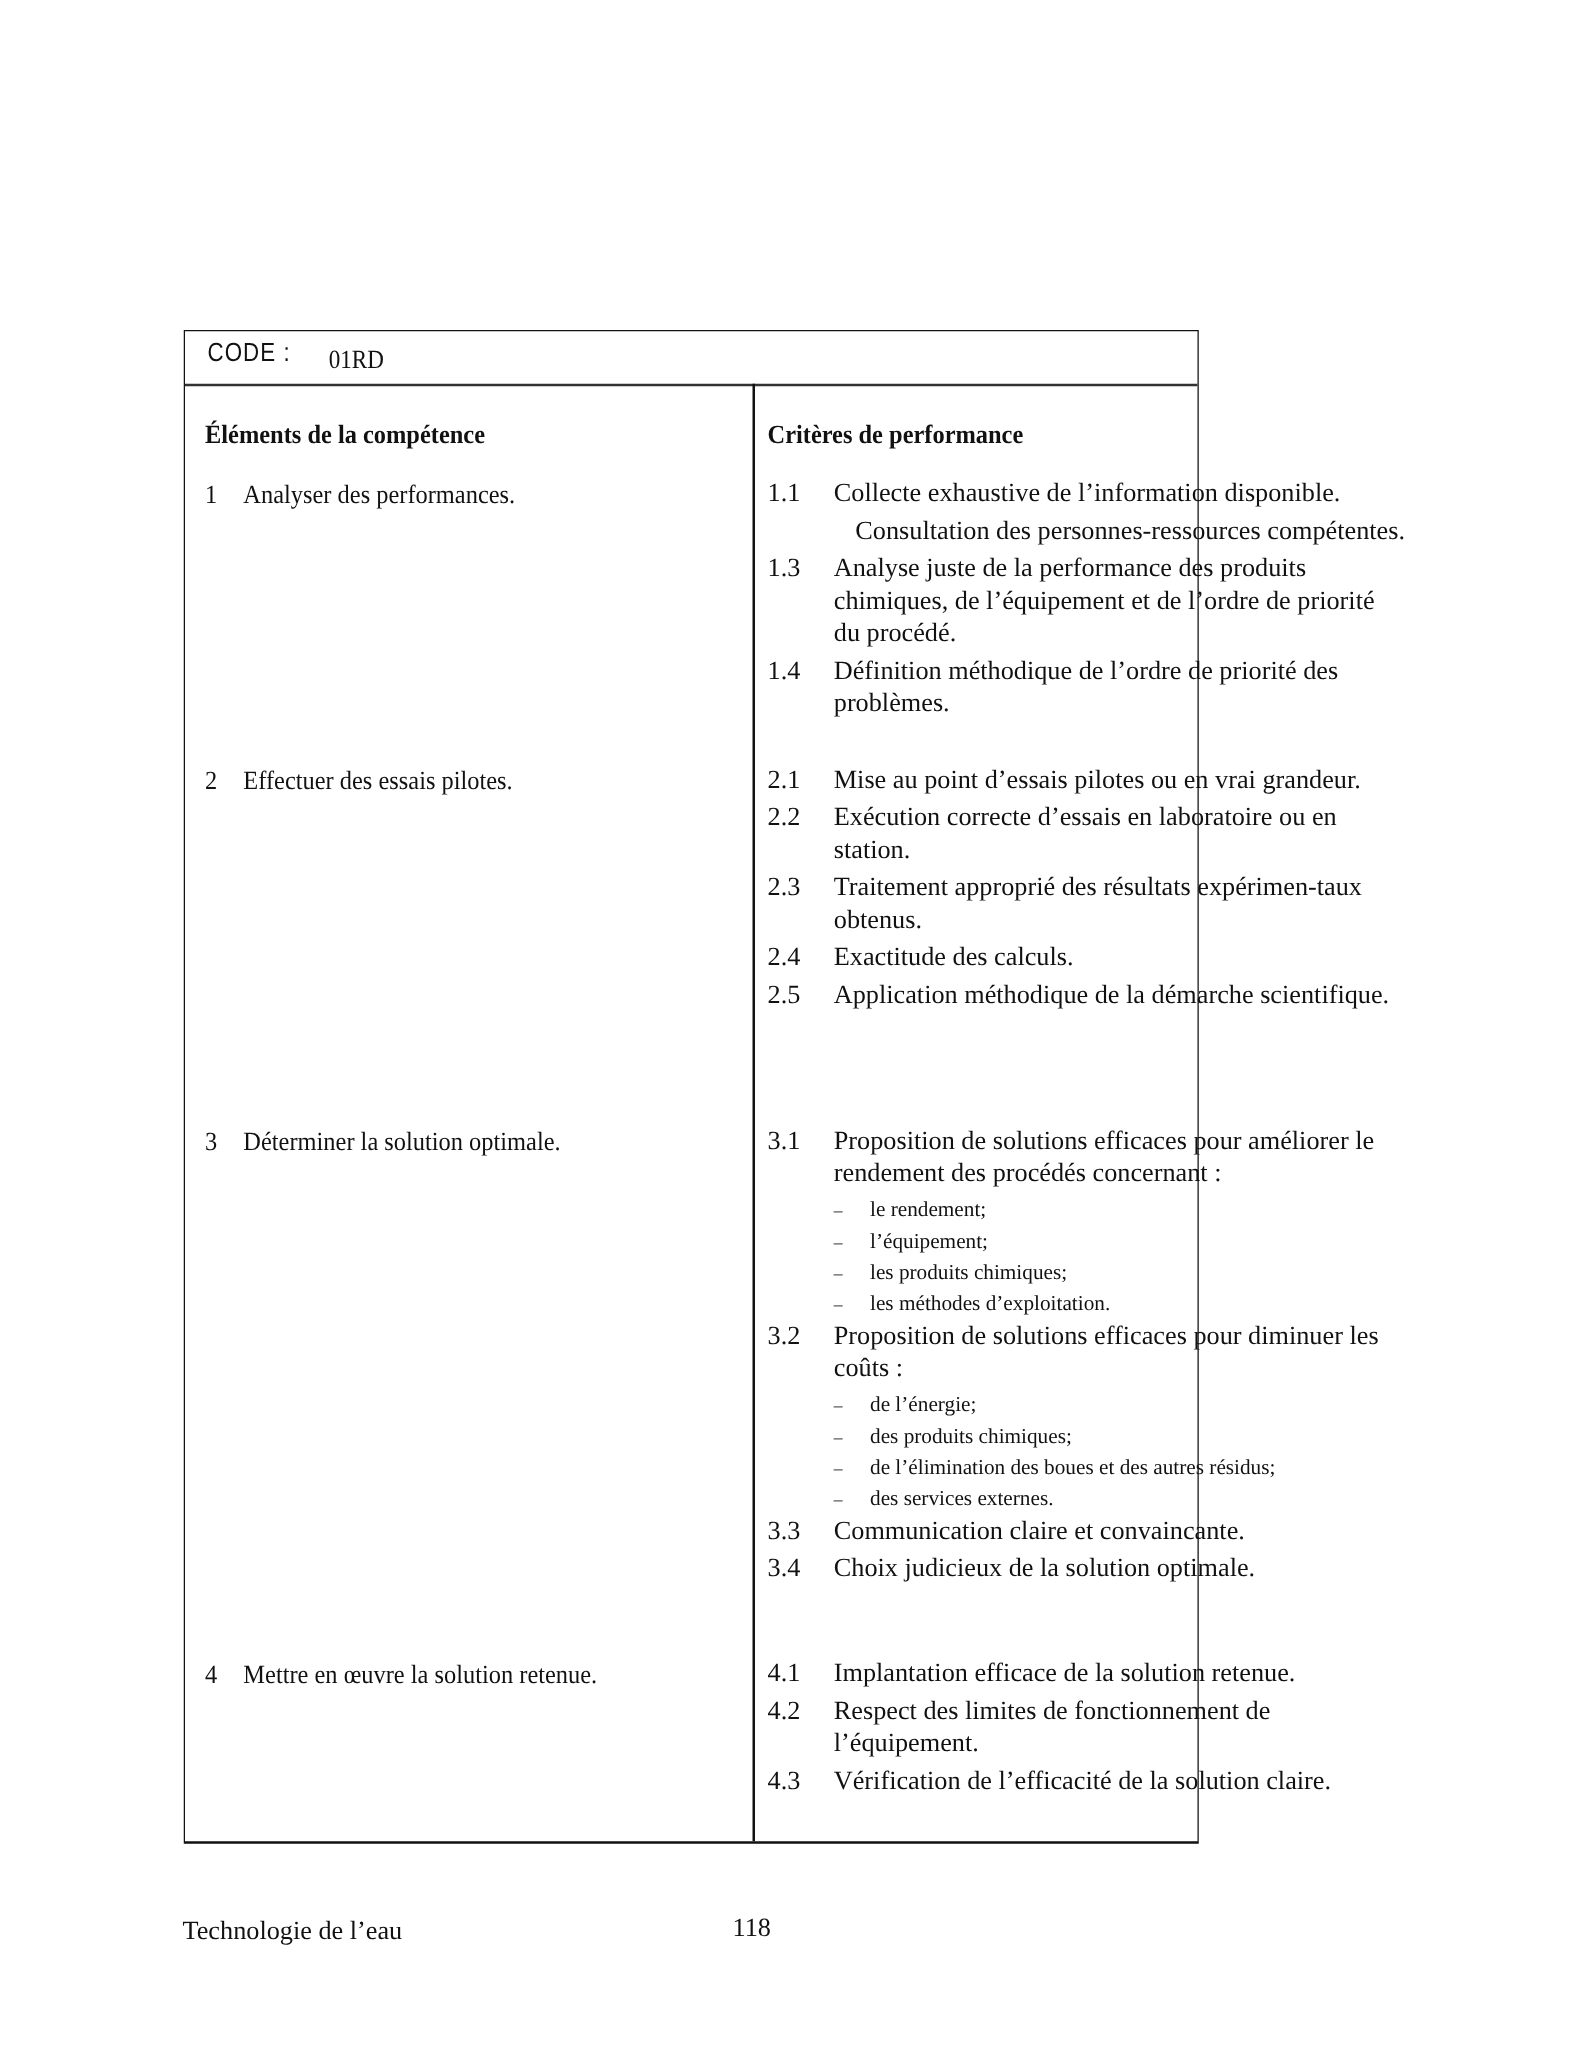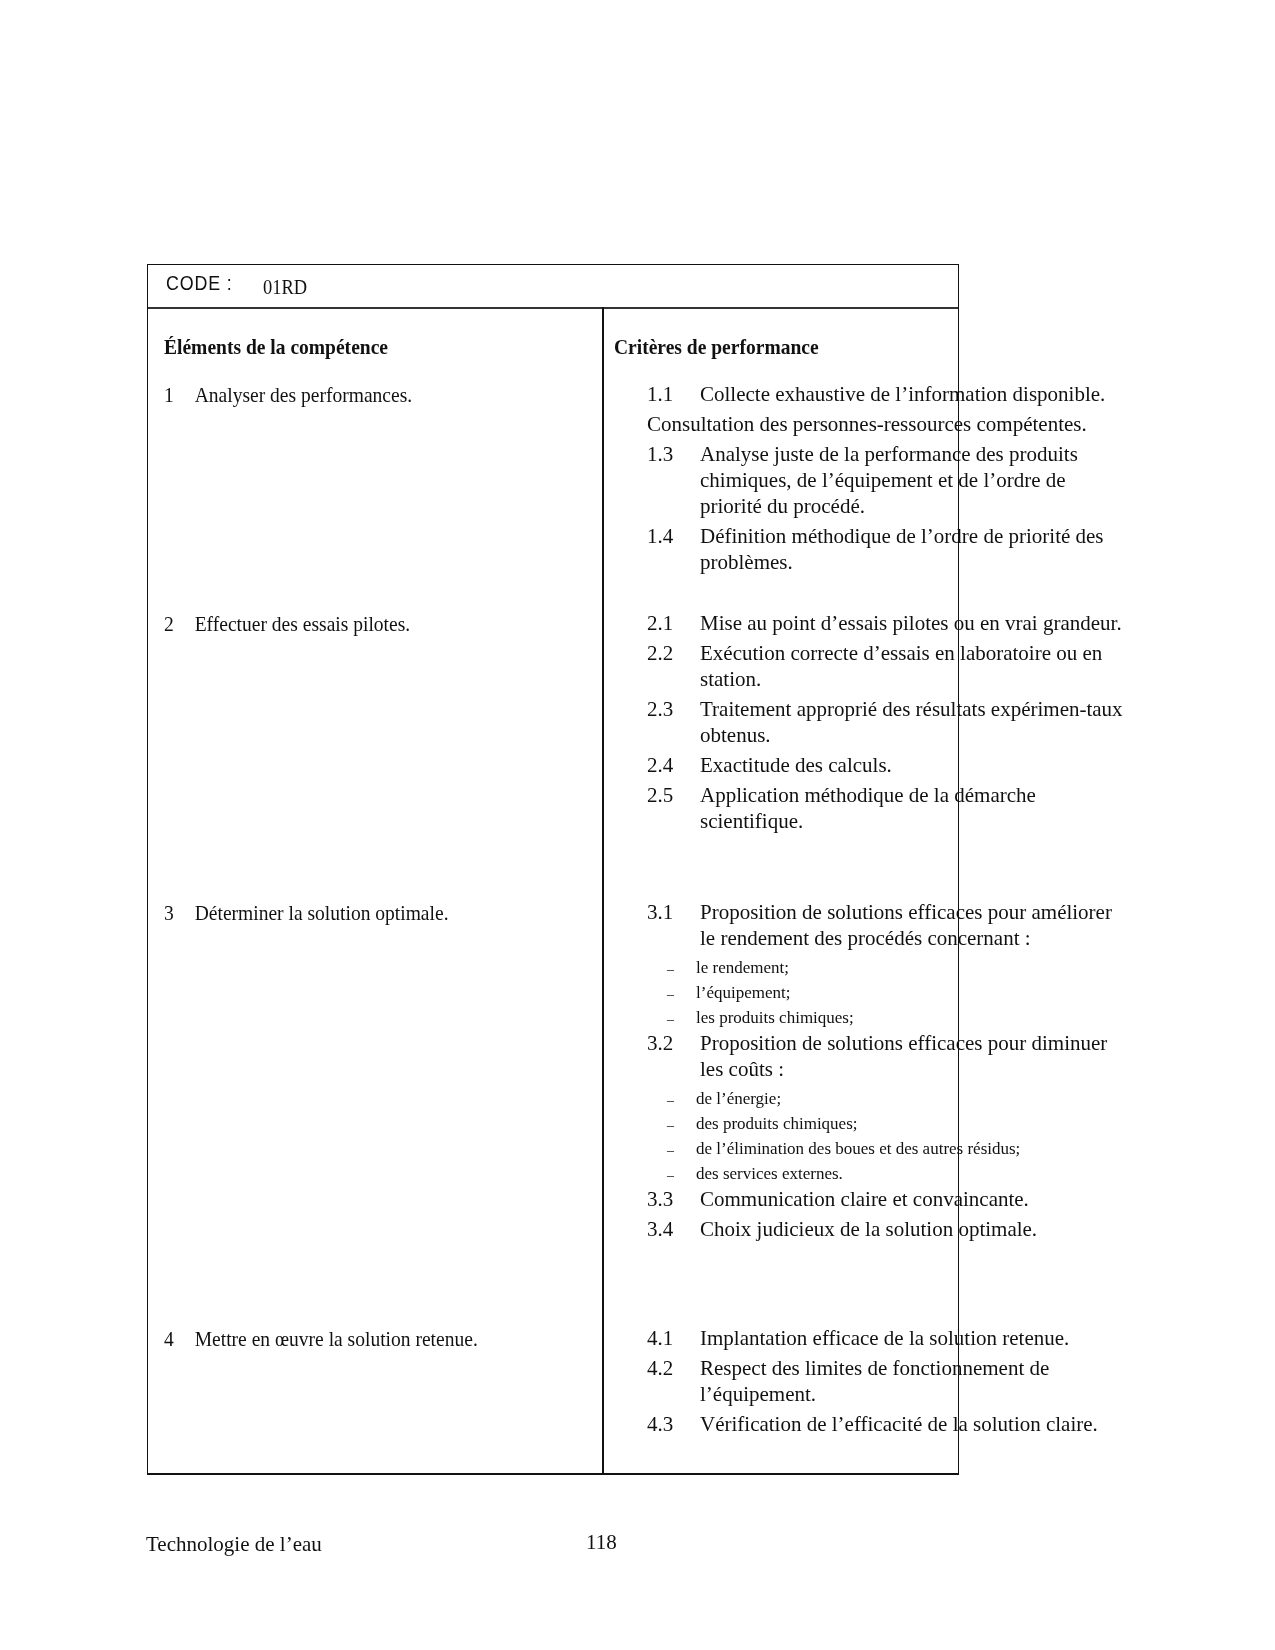--- a/index.html
+++ b/index.html
@@ -15,7 +15,7 @@
   .el { position:absolute; left:0; font-size:21px; white-space:nowrap; transform:scaleX(0.93); transform-origin:left; }
   .el .n { display:inline-block; width:33px; }
   .crit-block { position:absolute; left:0; width:510px; }
-  .crit { position:relative; padding-left:53px; font-size:21px; line-height:26px; margin-bottom:4px;margin-left:33px; }
+  .crit { position:relative; padding-left:53px; font-size:21px; line-height:26px; margin-bottom:4px; }
   .crit .n { position:absolute; left:0; top:0; }
   .crit.nonum { padding-left:0; }
   .sub { position:relative; padding-left:82px; font-size:17px; line-height:25px; }

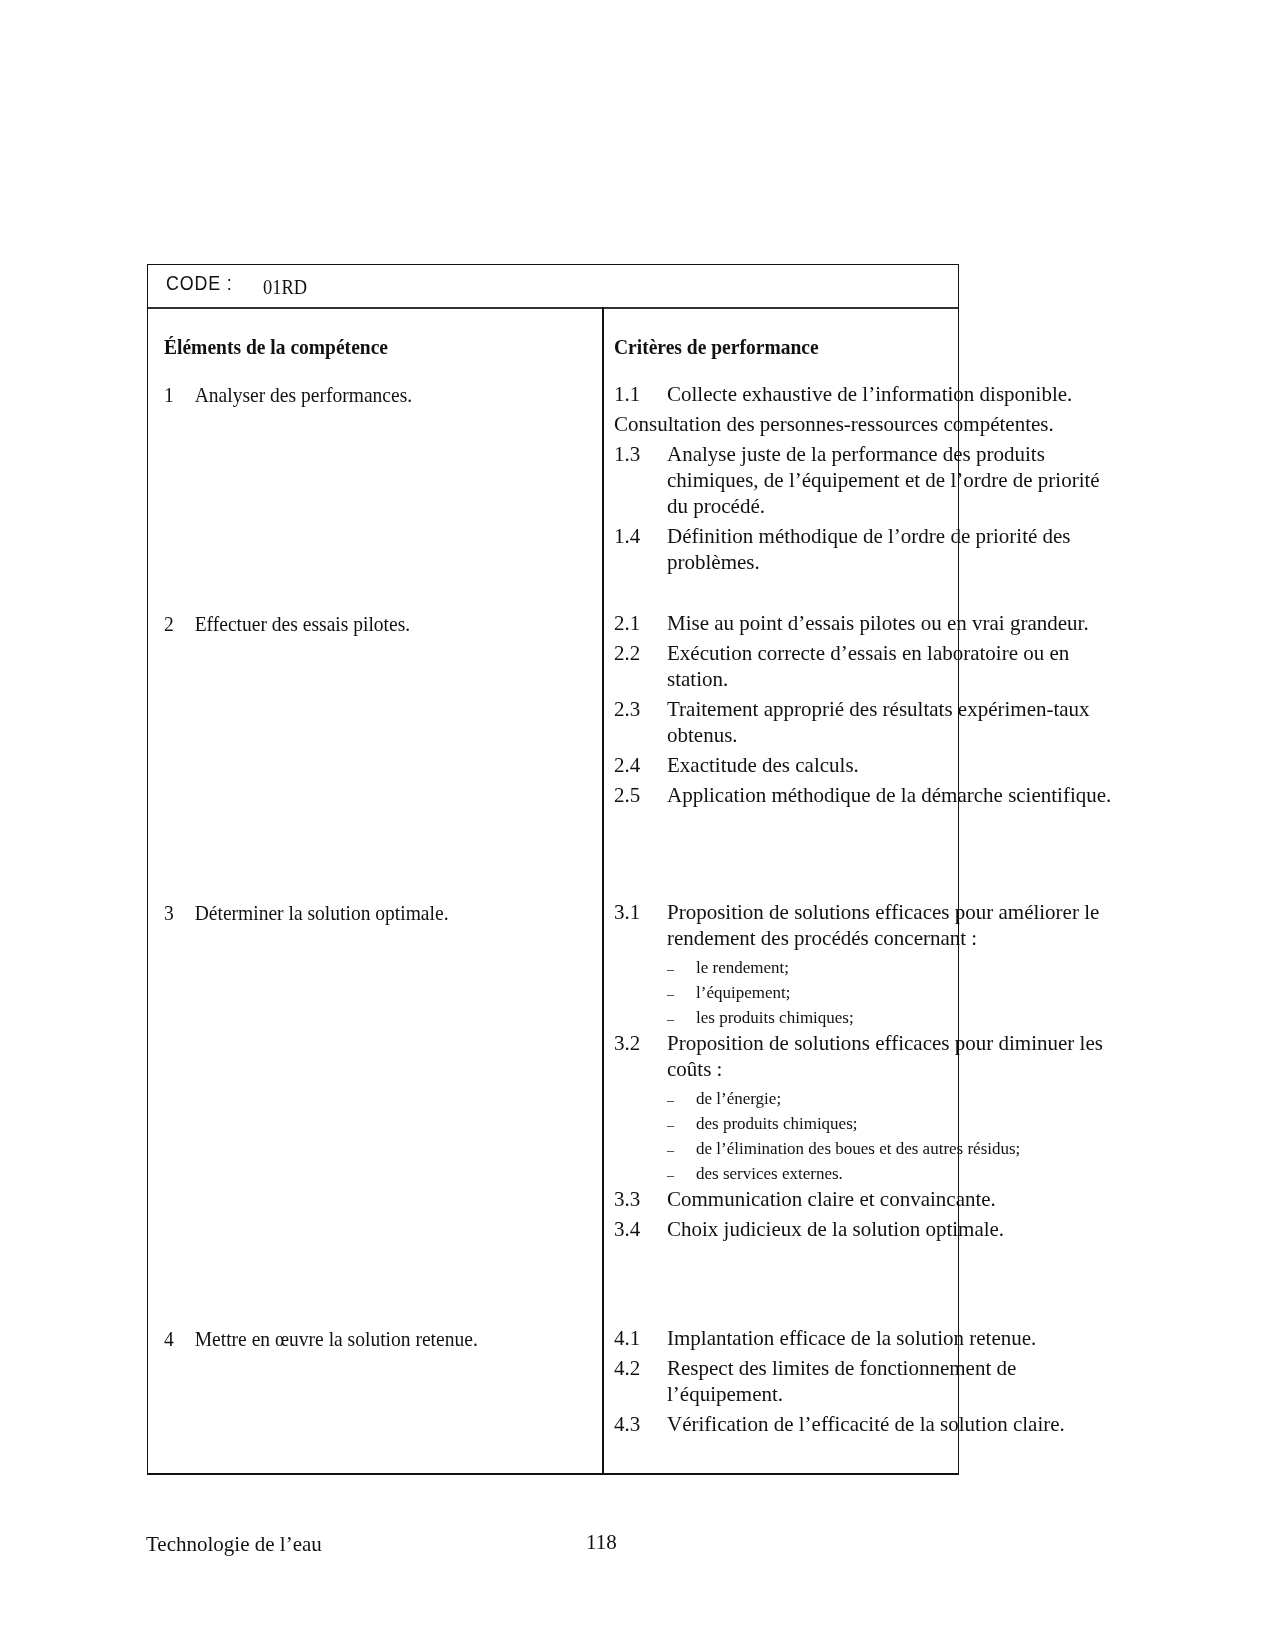--- a/index.html
+++ b/index.html
@@ -17,7 +17,7 @@
   .crit-block { position:absolute; left:0; width:510px; }
   .crit { position:relative; padding-left:53px; font-size:21px; line-height:26px; margin-bottom:4px; }
   .crit .n { position:absolute; left:0; top:0; }
-  .crit.nonum { padding-left:0; }
+  .crit.nonum { padding-left:0;text-align:right; }
   .sub { position:relative; padding-left:82px; font-size:17px; line-height:25px; }
   .sub::before { content:"\2013"; position:absolute; left:53px; font-size:14px; top:2px; }
   .footer-left { position:absolute; left:146px; top:1532px; font-size:21px; }

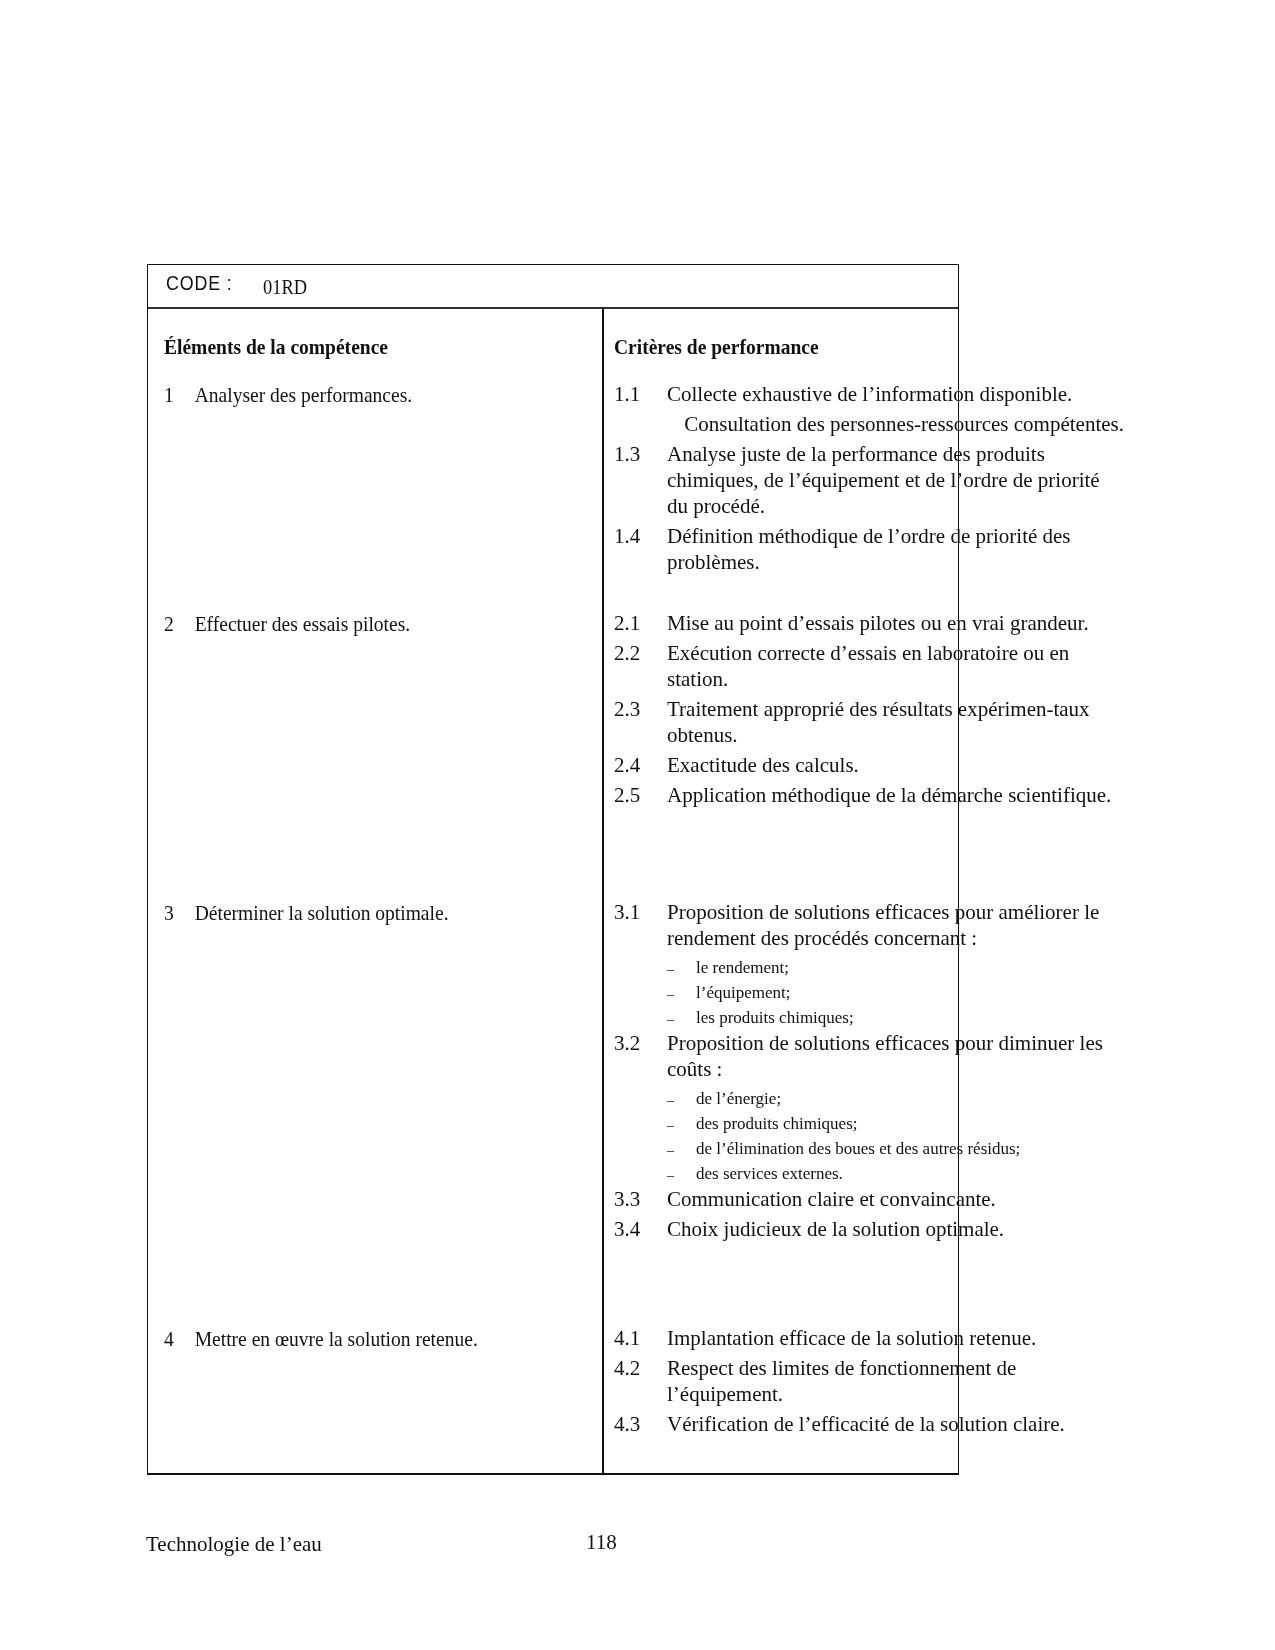--- a/index.html
+++ b/index.html
@@ -64,6 +64,7 @@
           <div class="sub">le rendement;</div>
           <div class="sub">l’équipement;</div>
           <div class="sub">les produits chimiques;</div>
+          <div class="sub">les méthodes d’exploitation.</div>
           <div class="crit"><span class="n">3.2</span><span>Proposition de solutions efficaces pour diminuer les coûts :</span></div>
           <div class="sub">de l’énergie;</div>
           <div class="sub">des produits chimiques;</div>

